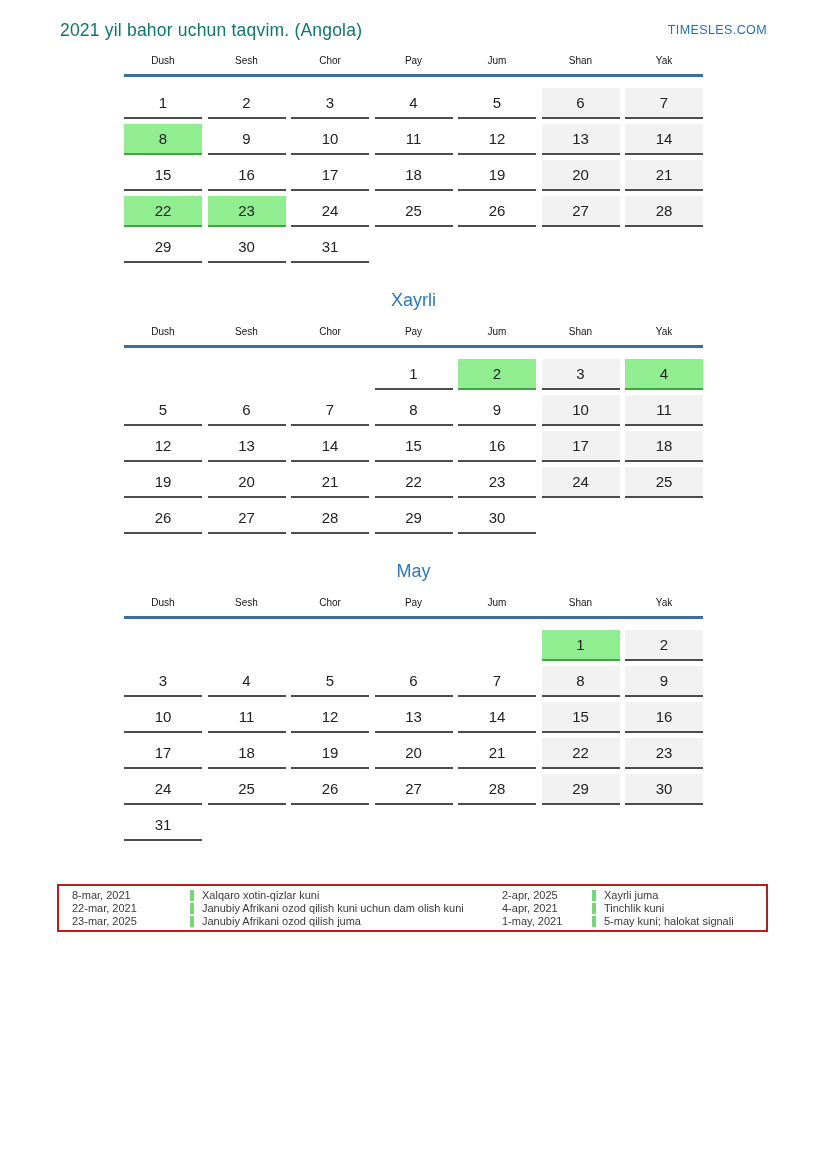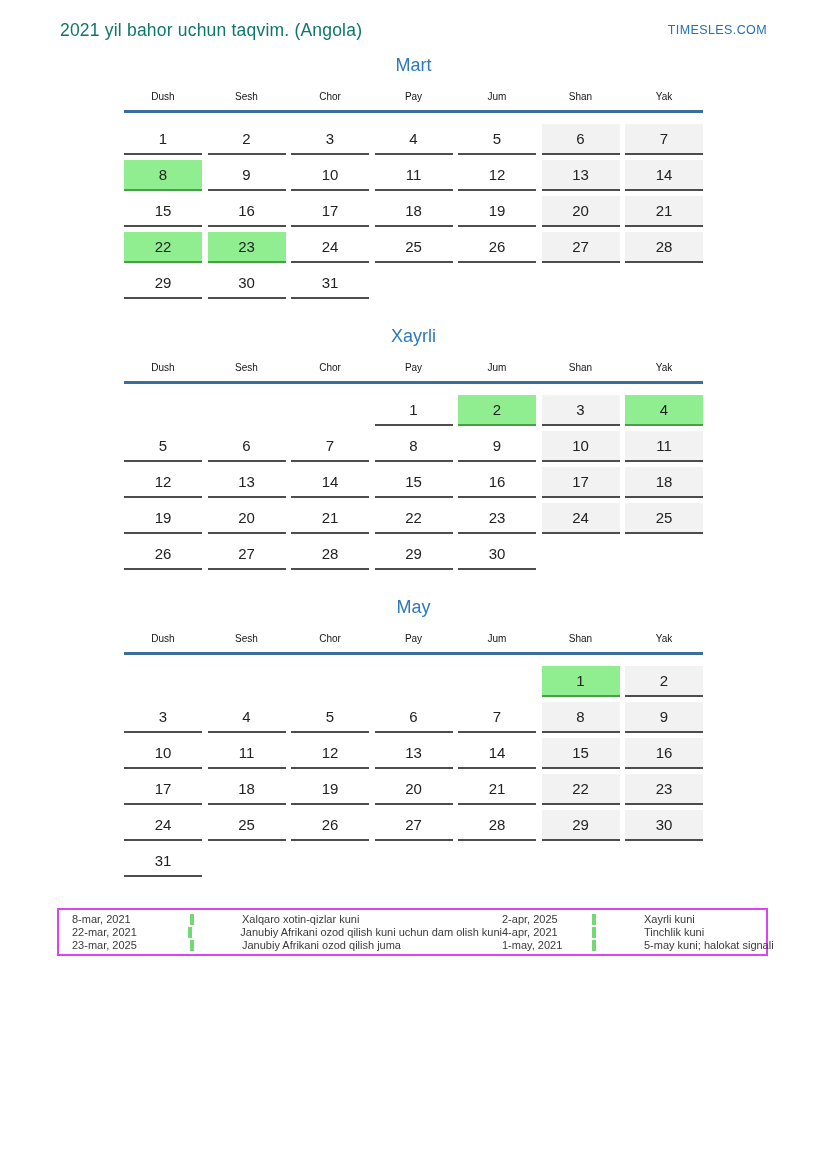--- a/index.html
+++ b/index.html
@@ -56,7 +56,6 @@
 
 <div class="calendar">
     <div class="month">
-      <div class="month-title">Mart</div>
       <div class="weekdays">
         <div class="weekday">Dush</div>
         <div class="weekday">Sesh</div>

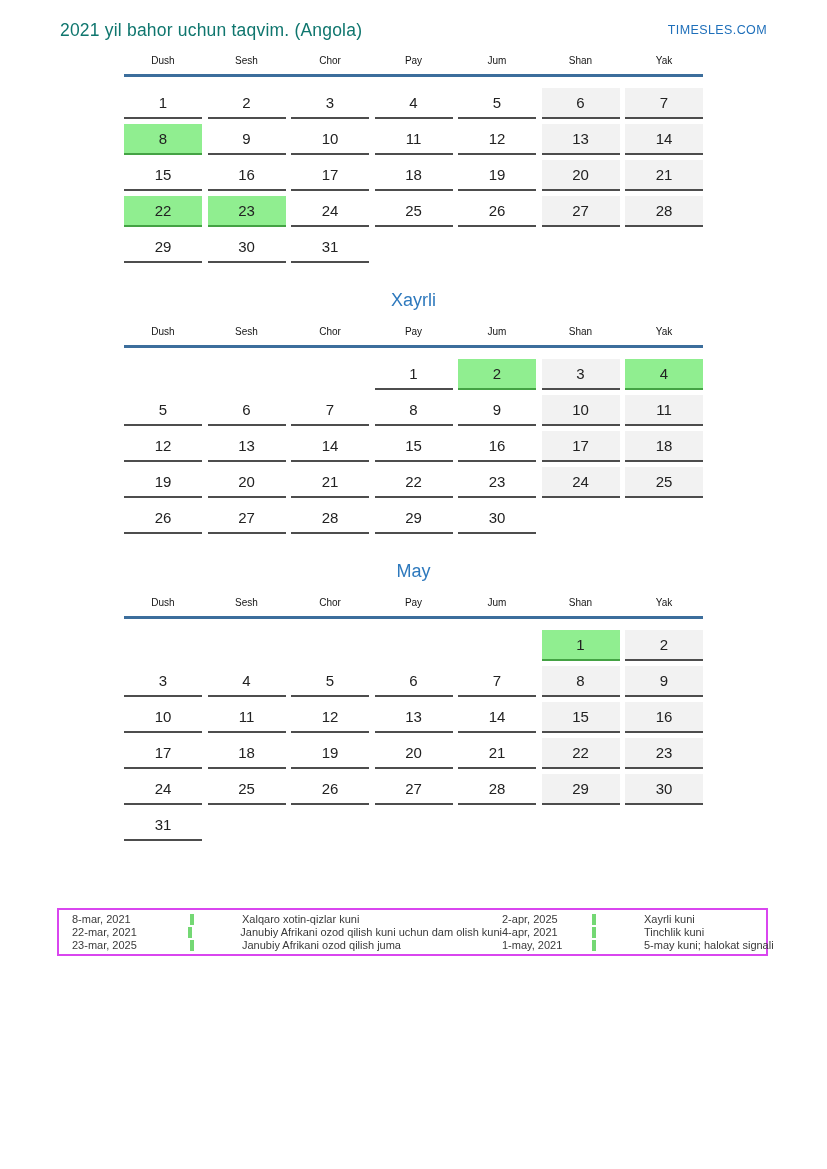--- a/index.html
+++ b/index.html
@@ -32,8 +32,8 @@
   .day.holiday{background:#90ee90;border-bottom-color:#44a244;}
   .day.empty{border-bottom:none;background:transparent;}
   .legend-box{
-    position:absolute;left:57px;top:908px;width:711px;height:48px;
-    border:2px solid #d946ef;box-sizing:border-box;
+    position:absolute;left:57px;top:884px;width:711px;height:48px;
+    border:2px solid #b91c1c;box-sizing:border-box;
     display:flex;align-items:center;
   }
   .legend-col{display:flex;flex-direction:column;justify-content:center;}

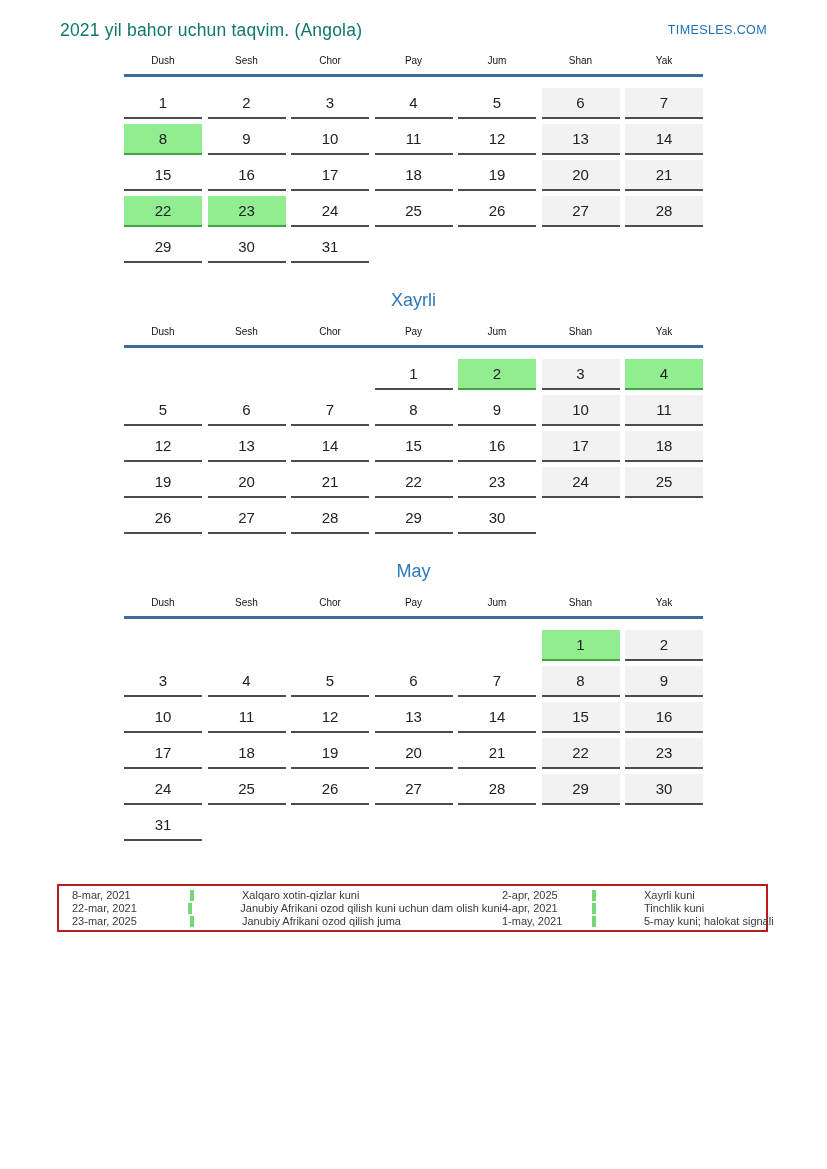--- a/index.html
+++ b/index.html
@@ -44,7 +44,7 @@
   .legend-col.left .legend-date{width:118px;}
   .legend-col.right .legend-date{width:90px;}
   .legend-bar{width:4px;height:11px;background:#74d874;margin-right:8px;flex:0 0 auto;}
-  .legend-desc{font-size:11px;color:#3a3a3a;white-space:nowrap;margin-left:40px;}
+  .legend-desc{font-size:11px;color:#3a3a3a;white-space:nowrap;}
 </style>
 </head>
 <body>

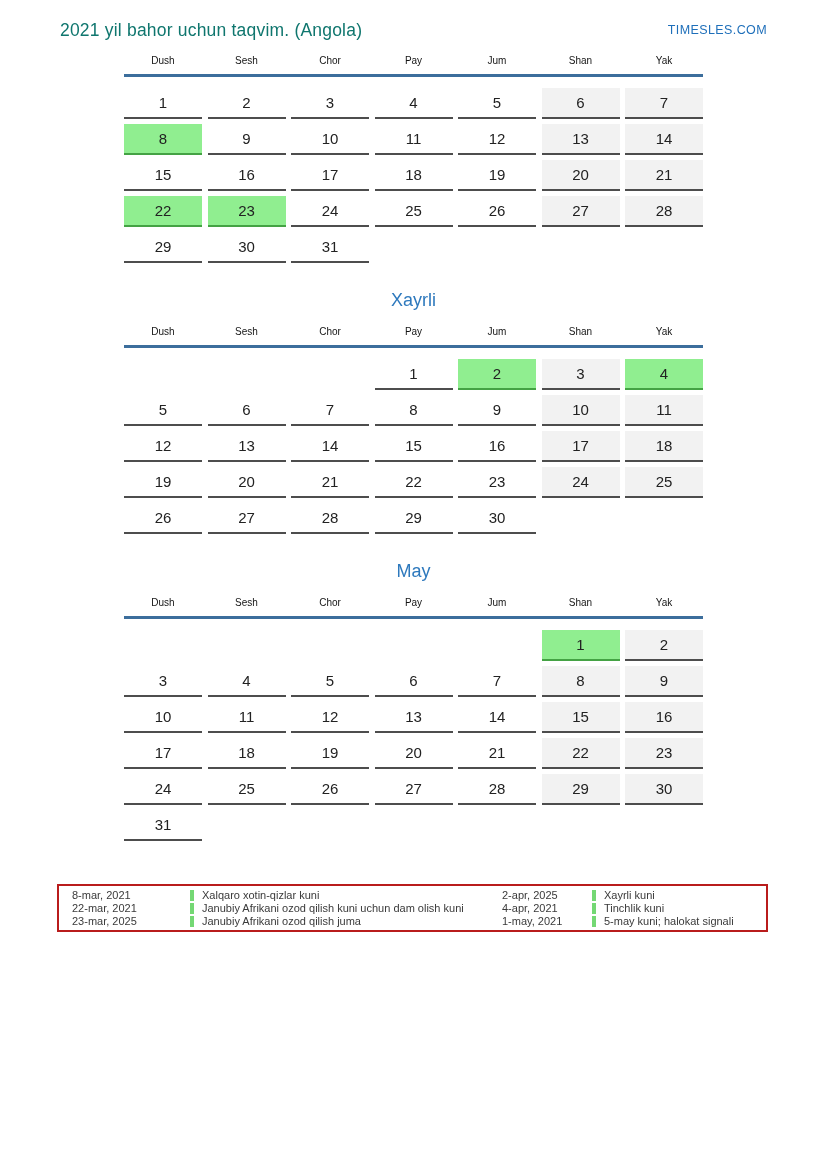--- a/index.html
+++ b/index.html
@@ -264,7 +264,7 @@
       <div class="legend-row">
         <span class="legend-date">2-apr, 2025</span>
         <span class="legend-bar"></span>
-        <span class="legend-desc">Xayrli kuni</span>
+        <span class="legend-desc">Xayrli juma</span>
       </div>
       <div class="legend-row">
         <span class="legend-date">4-apr, 2021</span>

